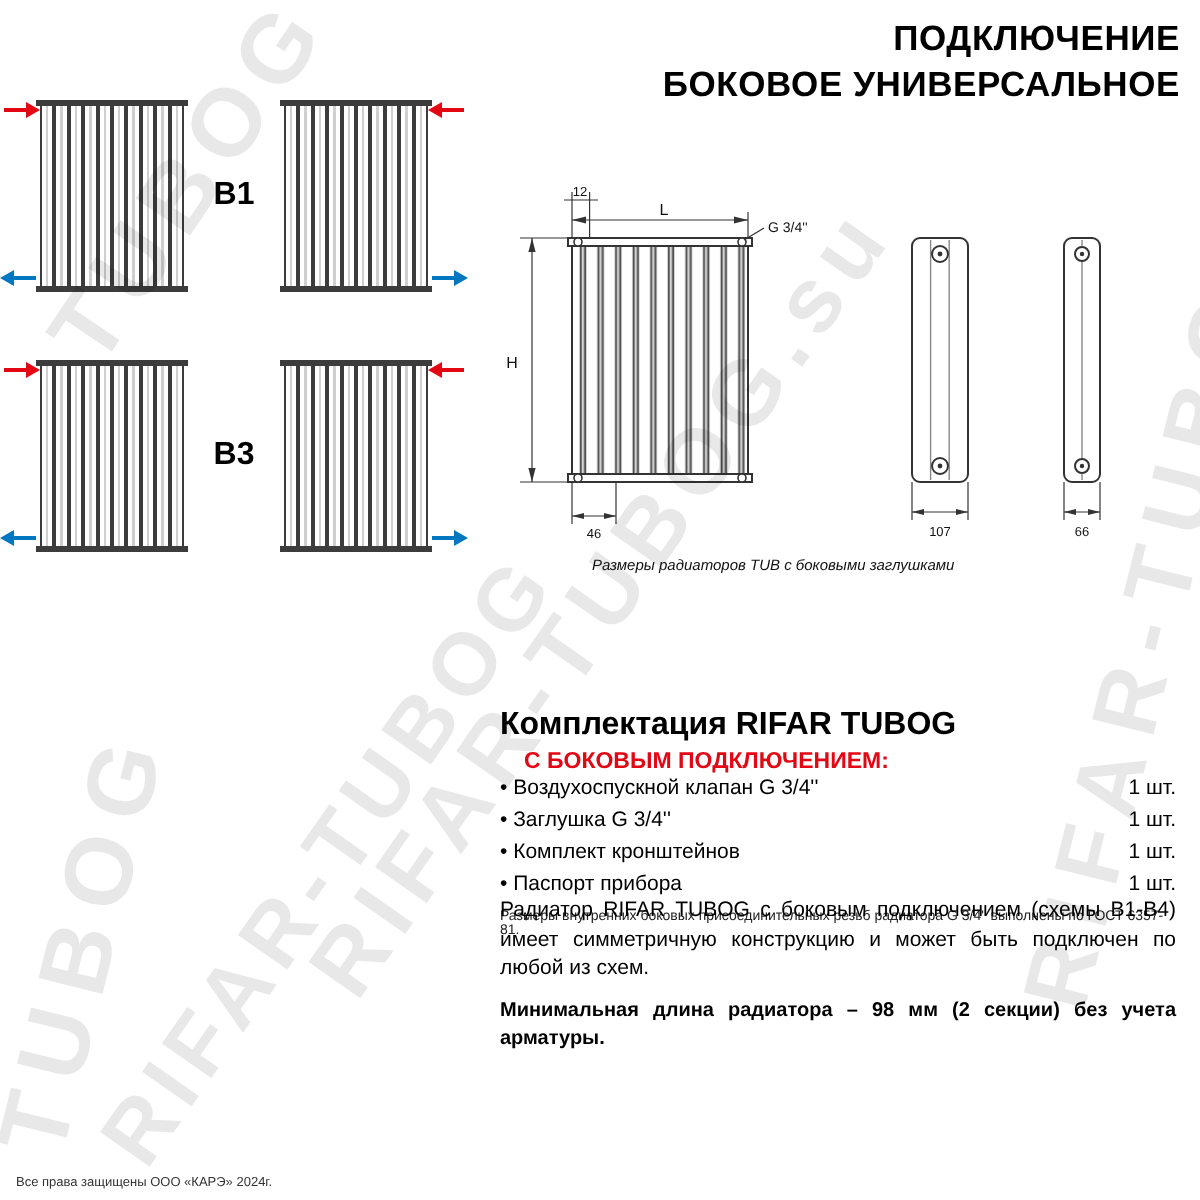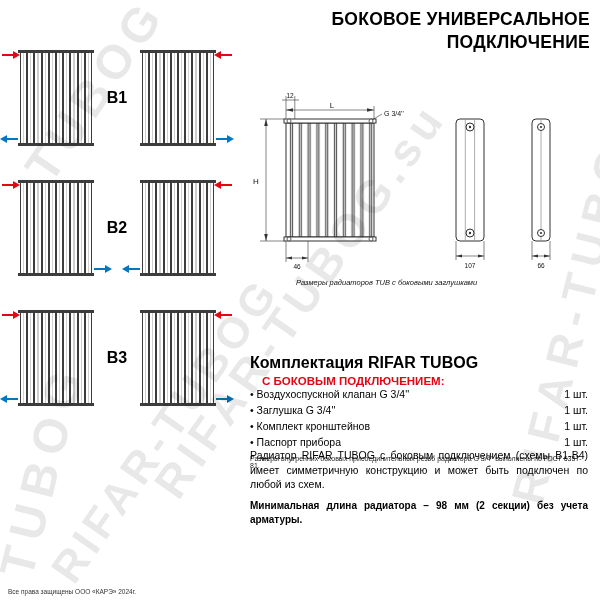--- a/index.html
+++ b/index.html
@@ -82,8 +82,8 @@
   <span class="wm wm5">RIFAR-TUBOG</span>
 
   <div class="title">
+    <div>ПОДКЛЮЧЕНИЕ</div>
     <div>БОКОВОЕ УНИВЕРСАЛЬНОЕ</div>
-    <div>ПОДКЛЮЧЕНИЕ</div>
   </div>
 
   <div class="schemes">

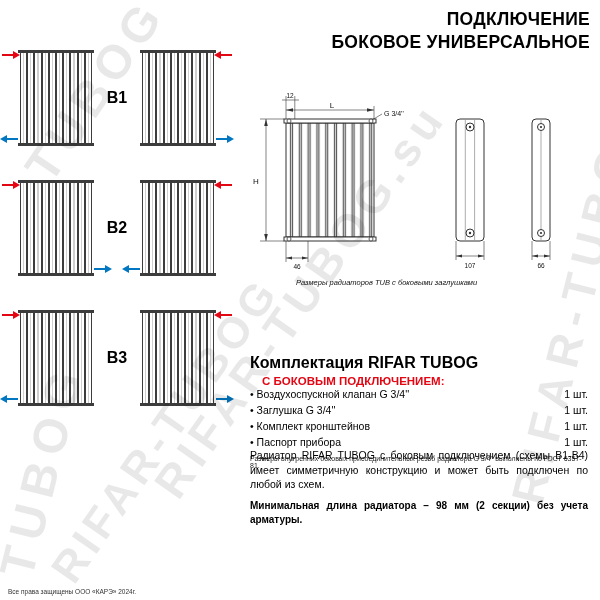--- a/index.html
+++ b/index.html
@@ -98,15 +98,6 @@
       <div class="arrow return pos-rb dir-r" style="color: rgb(0, 119, 192);"></div>
     </div>
 
-    <div class="scheme-row">
-      <div class="radiator rad-left"></div>
-      <div class="scheme-label">В2</div>
-      <div class="radiator rad-right"></div>
-      <div class="arrow supply pos-lt dir-r" style="color: rgb(227, 6, 19);"></div>
-      <div class="arrow return pos-lbin dir-r" style="color: rgb(0, 119, 192);"></div>
-      <div class="arrow supply pos-rt dir-l" style="color: rgb(227, 6, 19);"></div>
-      <div class="arrow return pos-rbin dir-l" style="color: rgb(0, 119, 192);"></div>
-    </div>
 
     <div class="scheme-row">
       <div class="radiator rad-left"></div>

